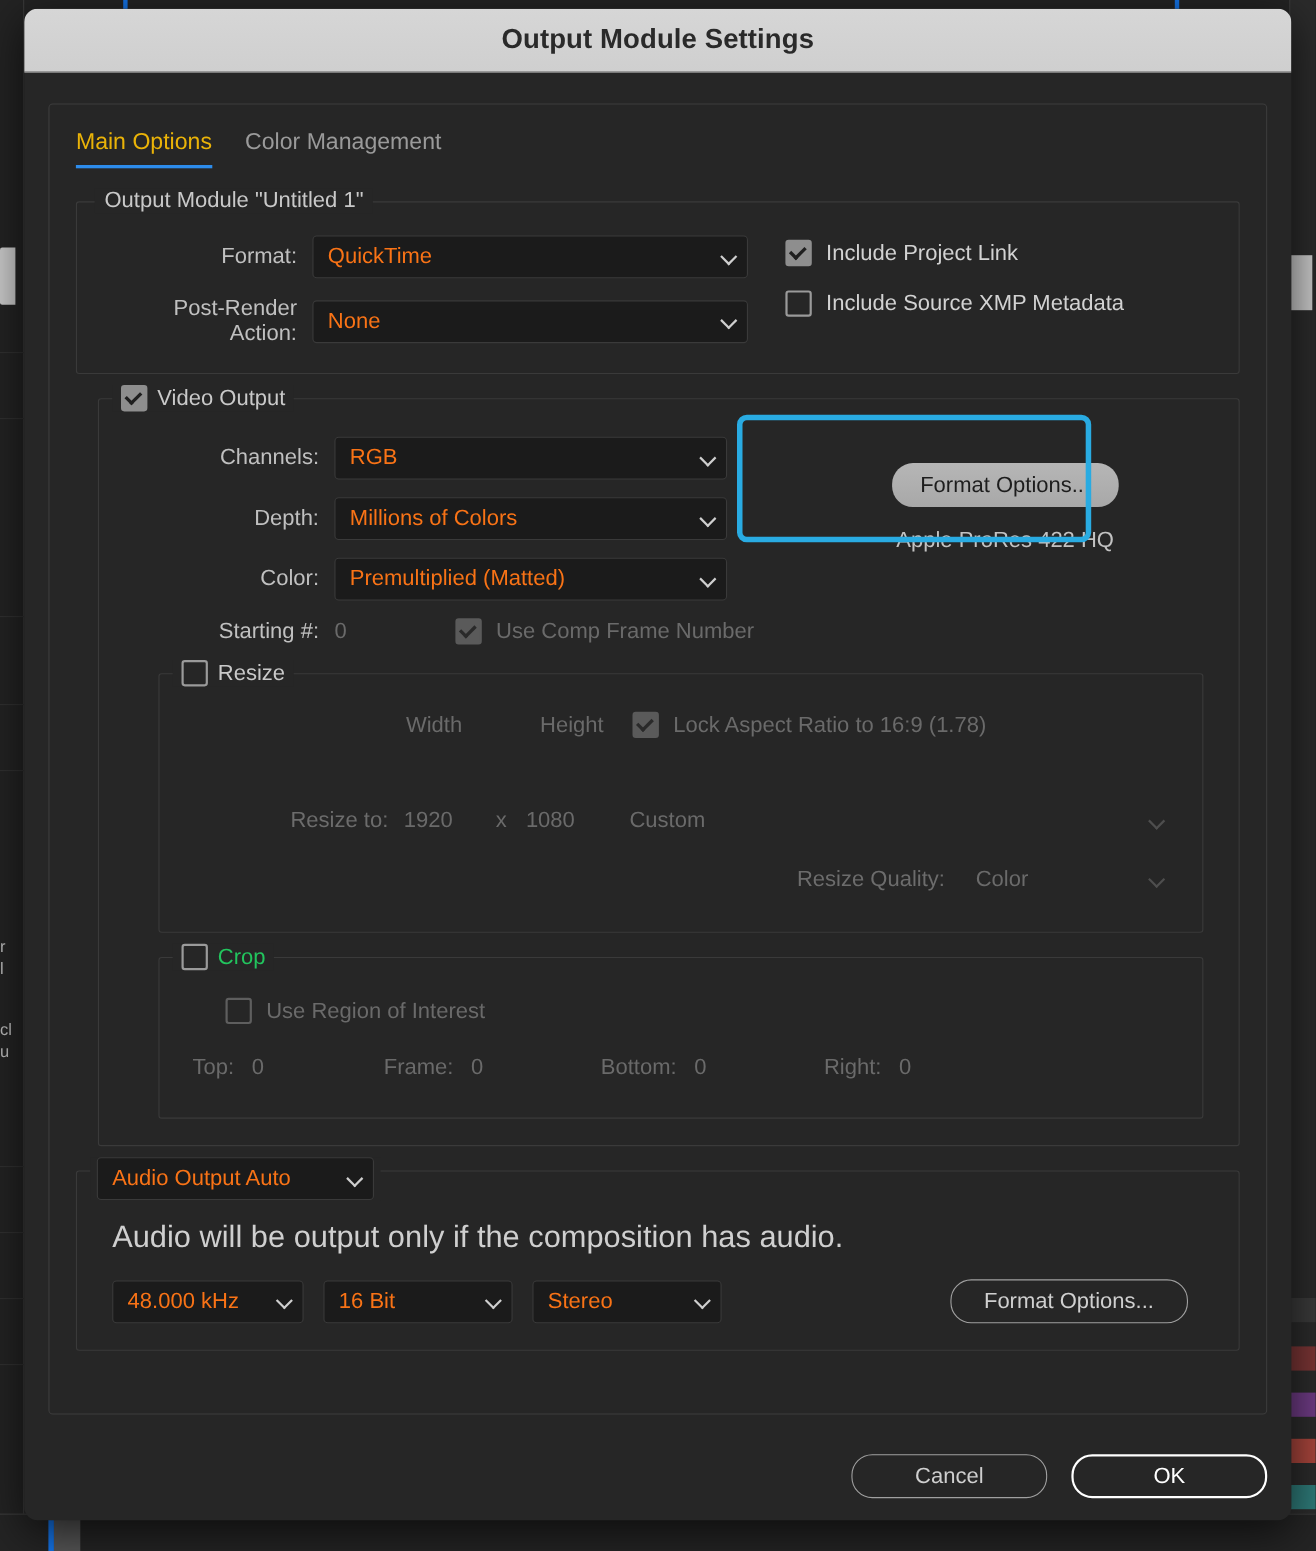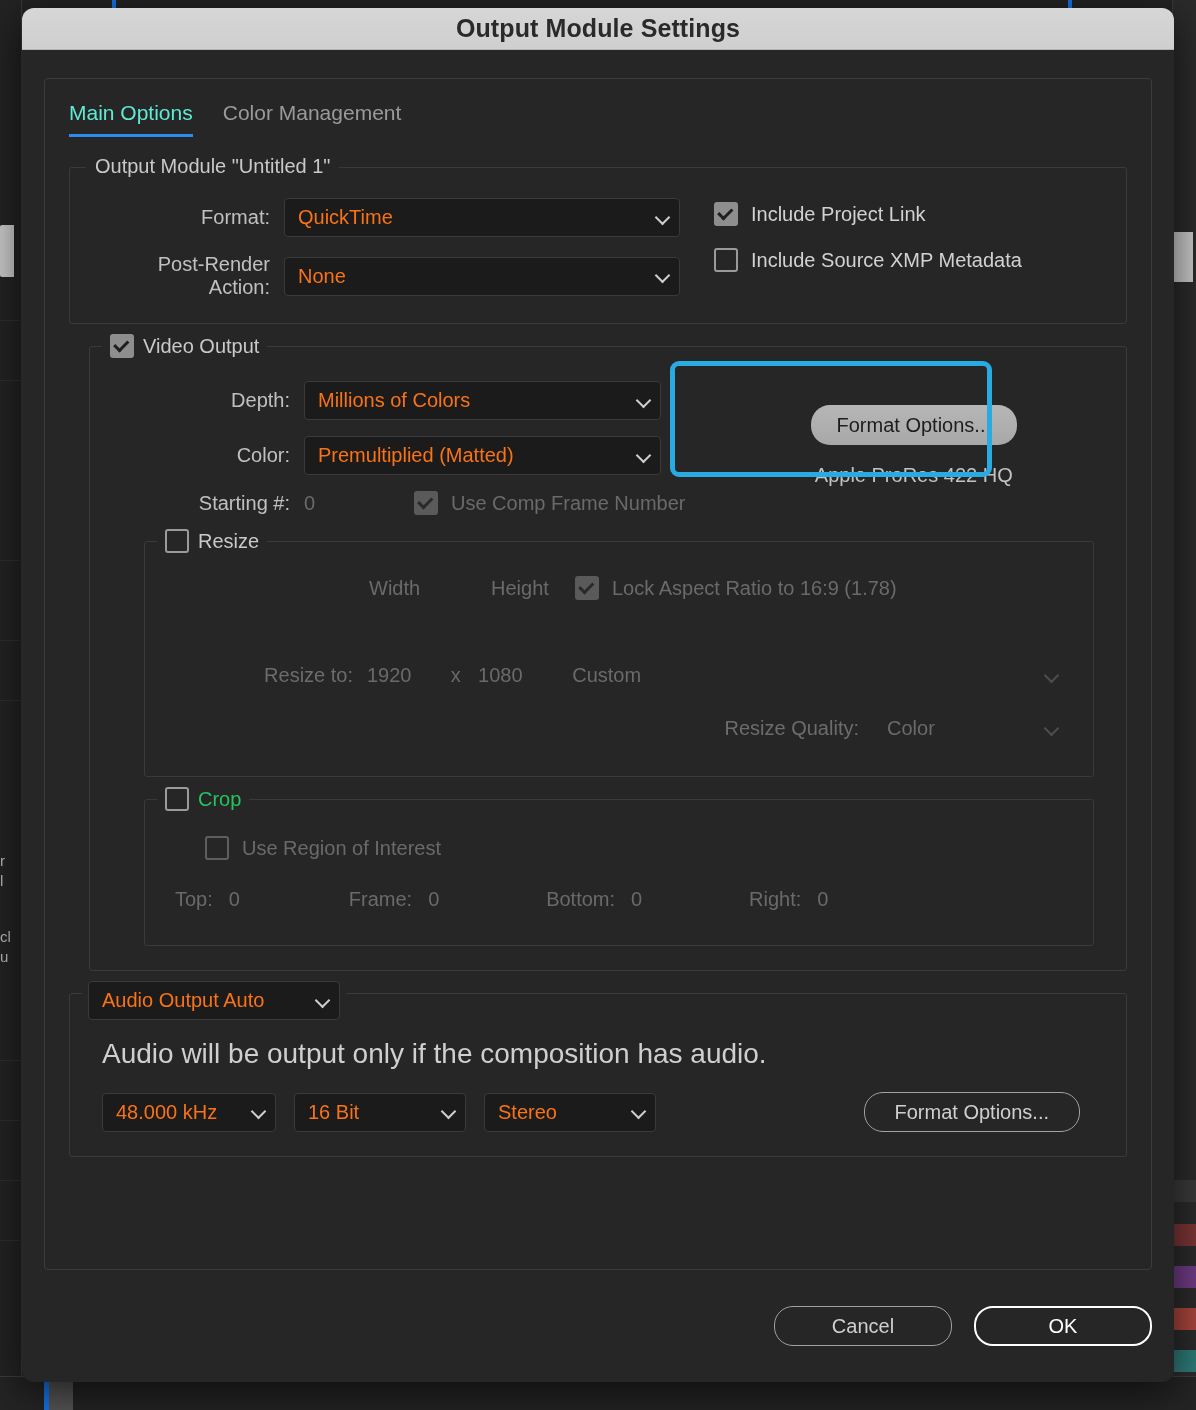--- a/index.html
+++ b/index.html
@@ -68,7 +68,7 @@
     overflow: hidden;
   }
   .titlebar {
-    height: 42px;
+    height: 58px;
     background: linear-gradient(#d6d6d6, #cfcfcf);
     display: flex; align-items: center; justify-content: center;
     border-bottom: 1px solid #b4b4b4;

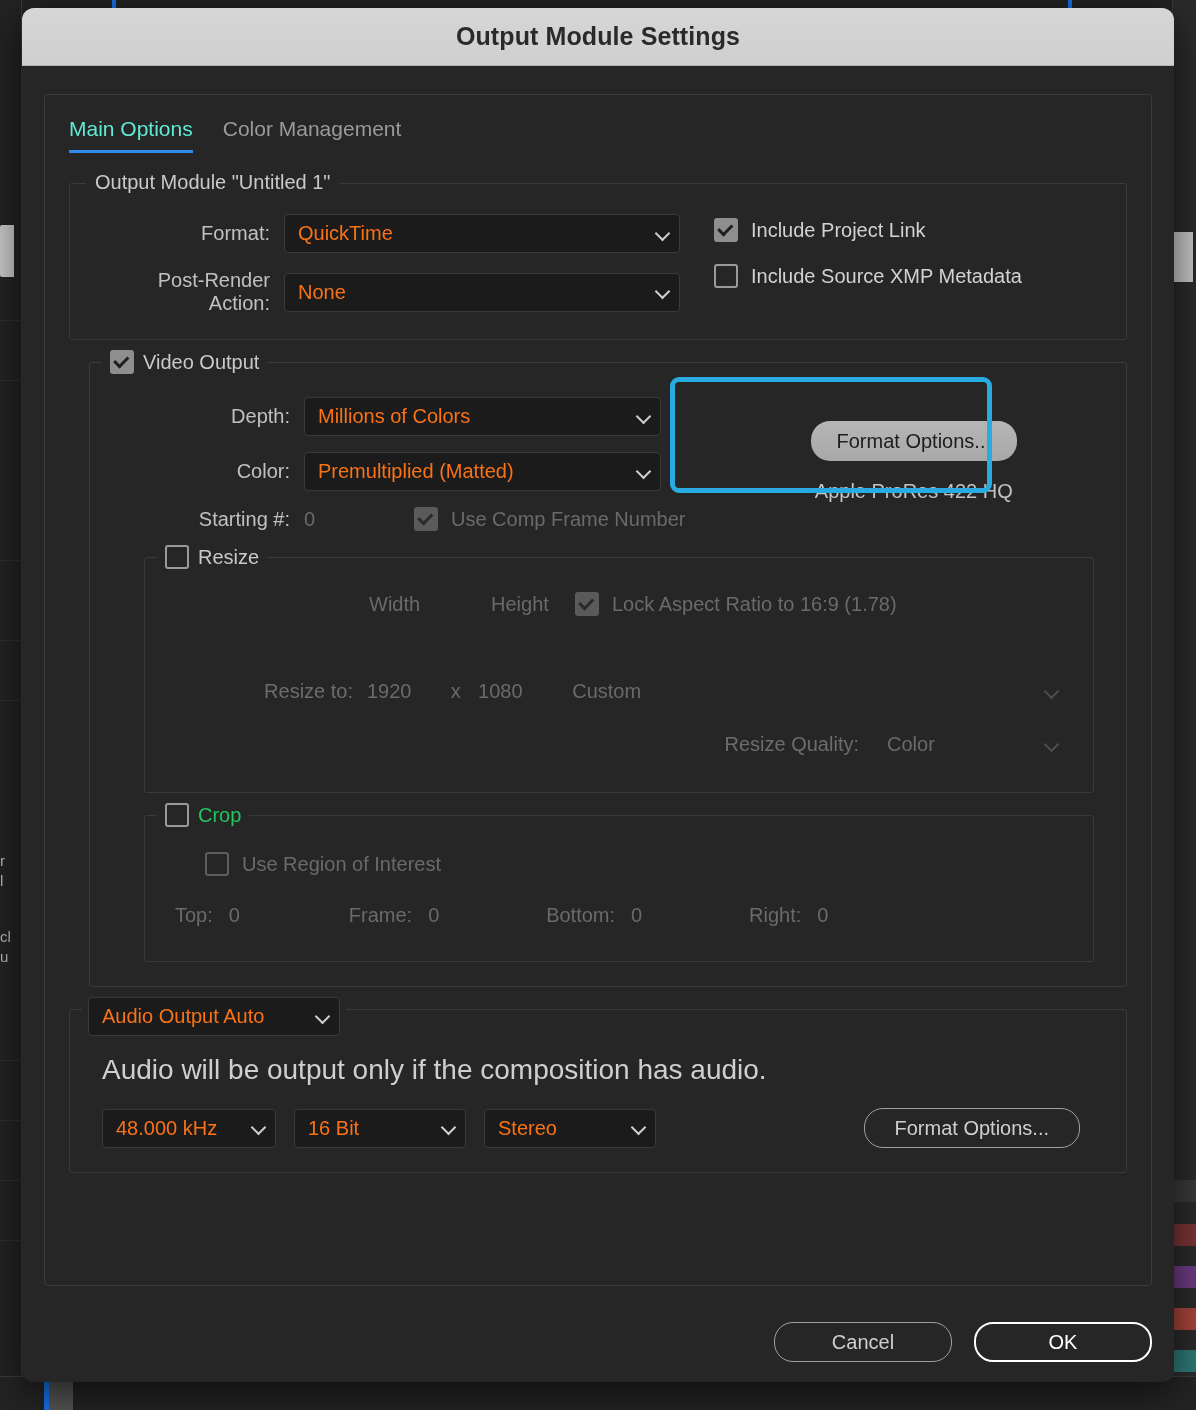--- a/index.html
+++ b/index.html
@@ -97,7 +97,7 @@
     font-size: 21px; color: #9a9a9a; padding-bottom: 9px; cursor: pointer;
     border-bottom: 3px solid transparent;
   }
-  .tab.active { color: #5eead4; border-bottom-color: #2d8ceb; }
+  .tab.active { color: #eab308; border-bottom-color: #2d8ceb; }
 
   
   .group {

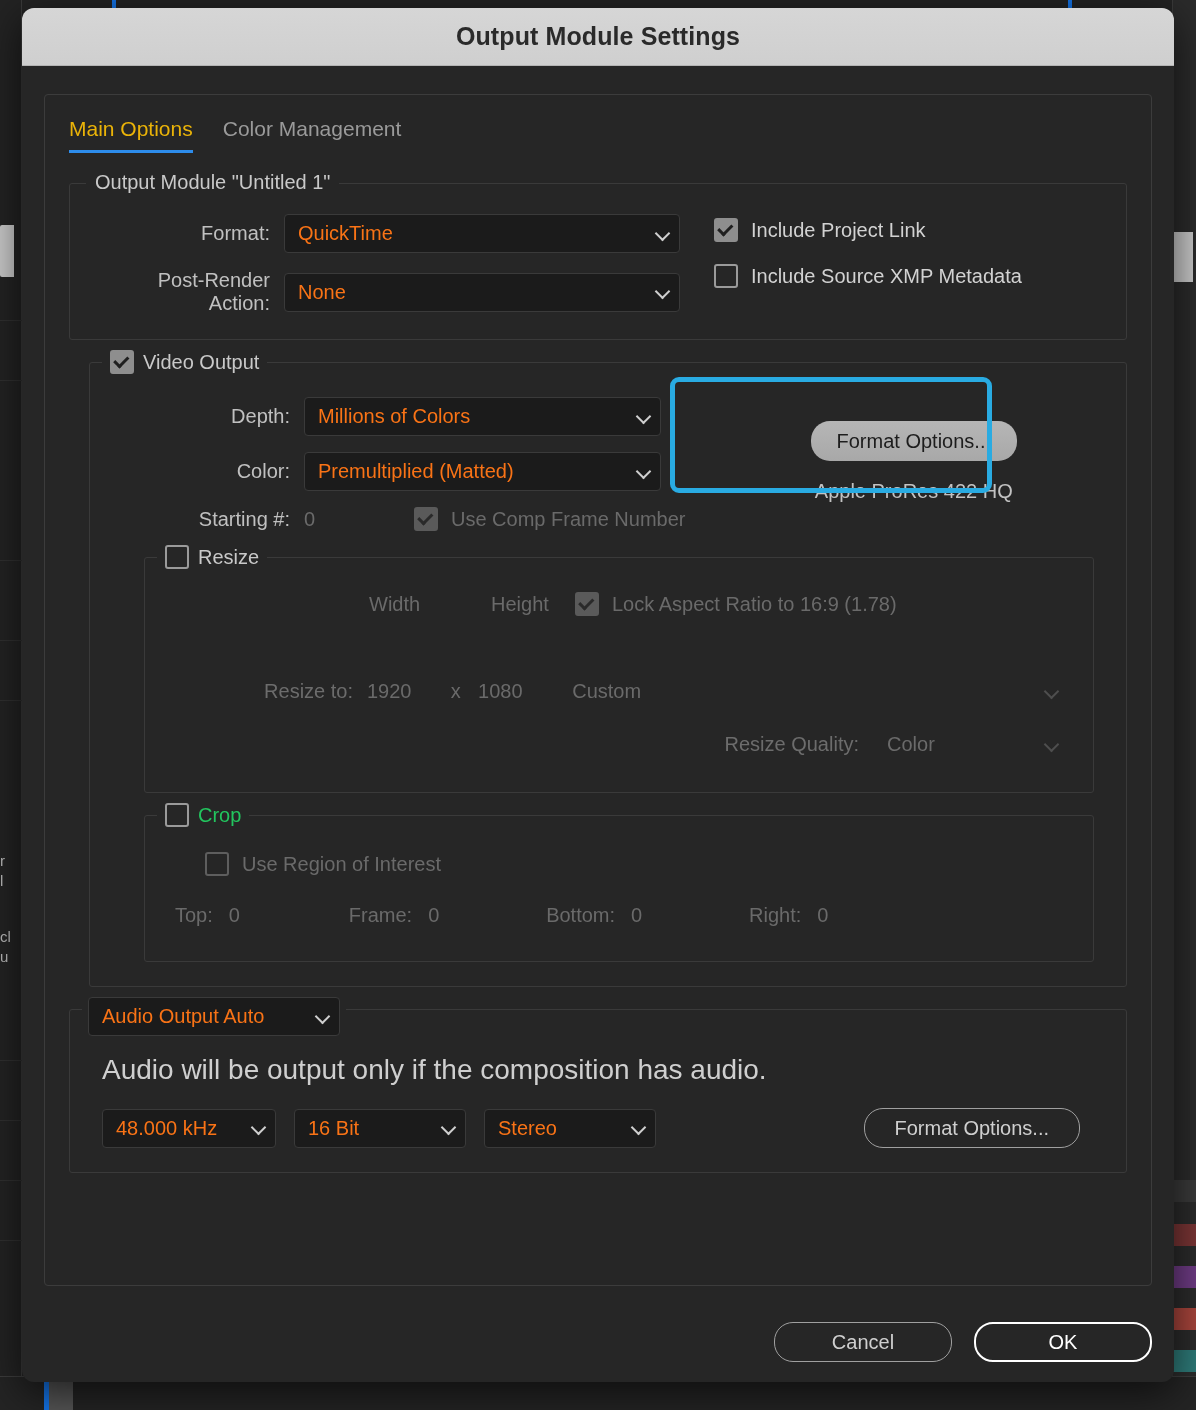--- a/index.html
+++ b/index.html
@@ -293,6 +293,13 @@
         <div style="display:flex; align-items:flex-start;">
           <div style="flex:0 0 auto;">
             <div class="row">
+              <div class="lbl-right" style="width:190px">Channels:</div>
+              <div class="select" style="width:357px">
+                <span>RGB</span>
+                <span class="chev"></span>
+              </div>
+            </div>
+            <div class="row">
               <div class="lbl-right" style="width:190px">Depth:</div>
               <div class="select" style="width:357px">
                 <span>Millions of Colors</span>

